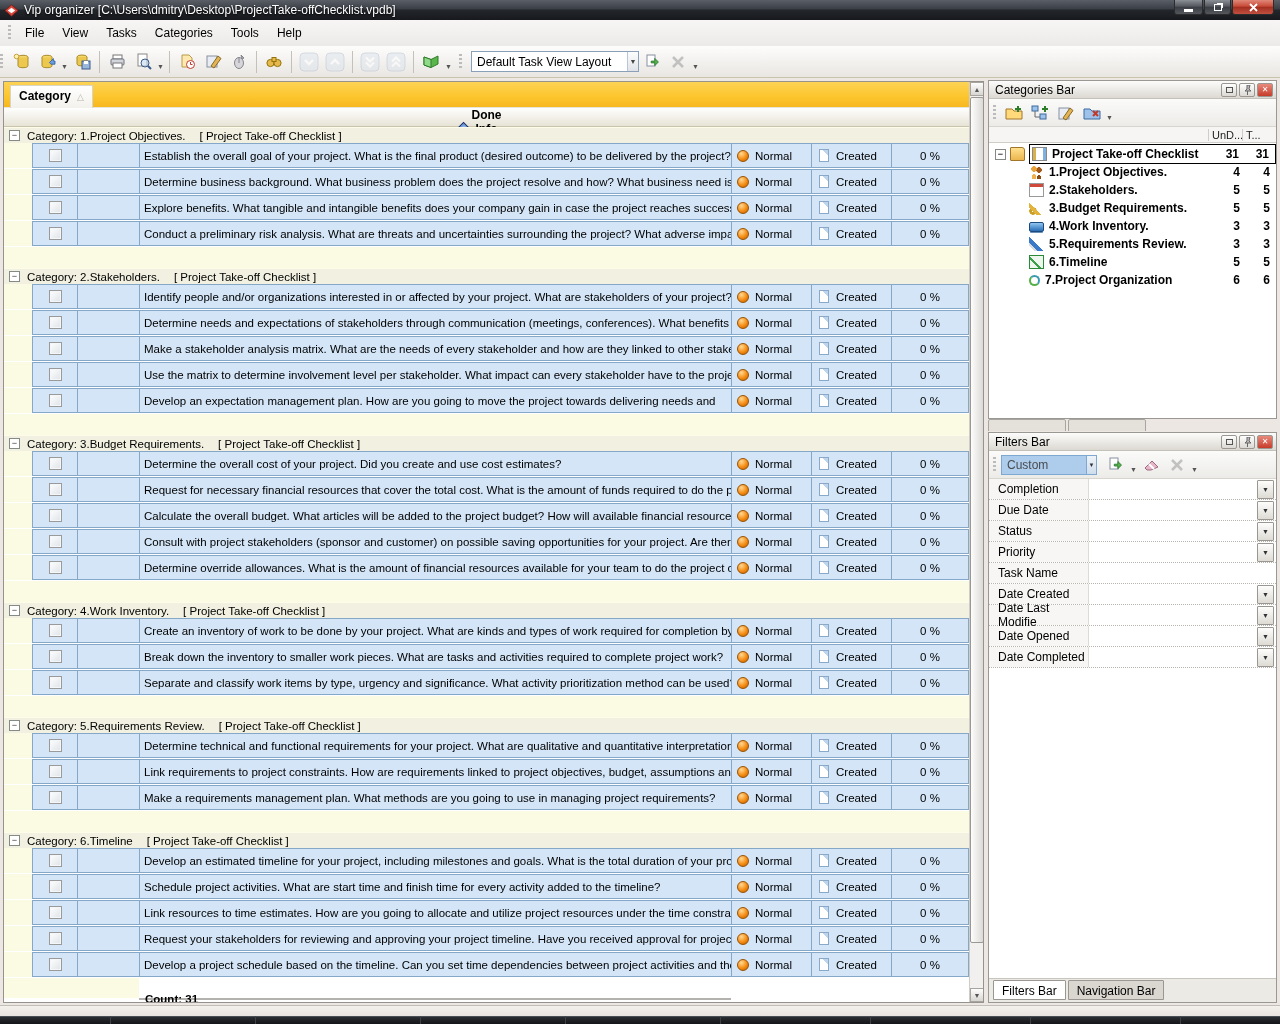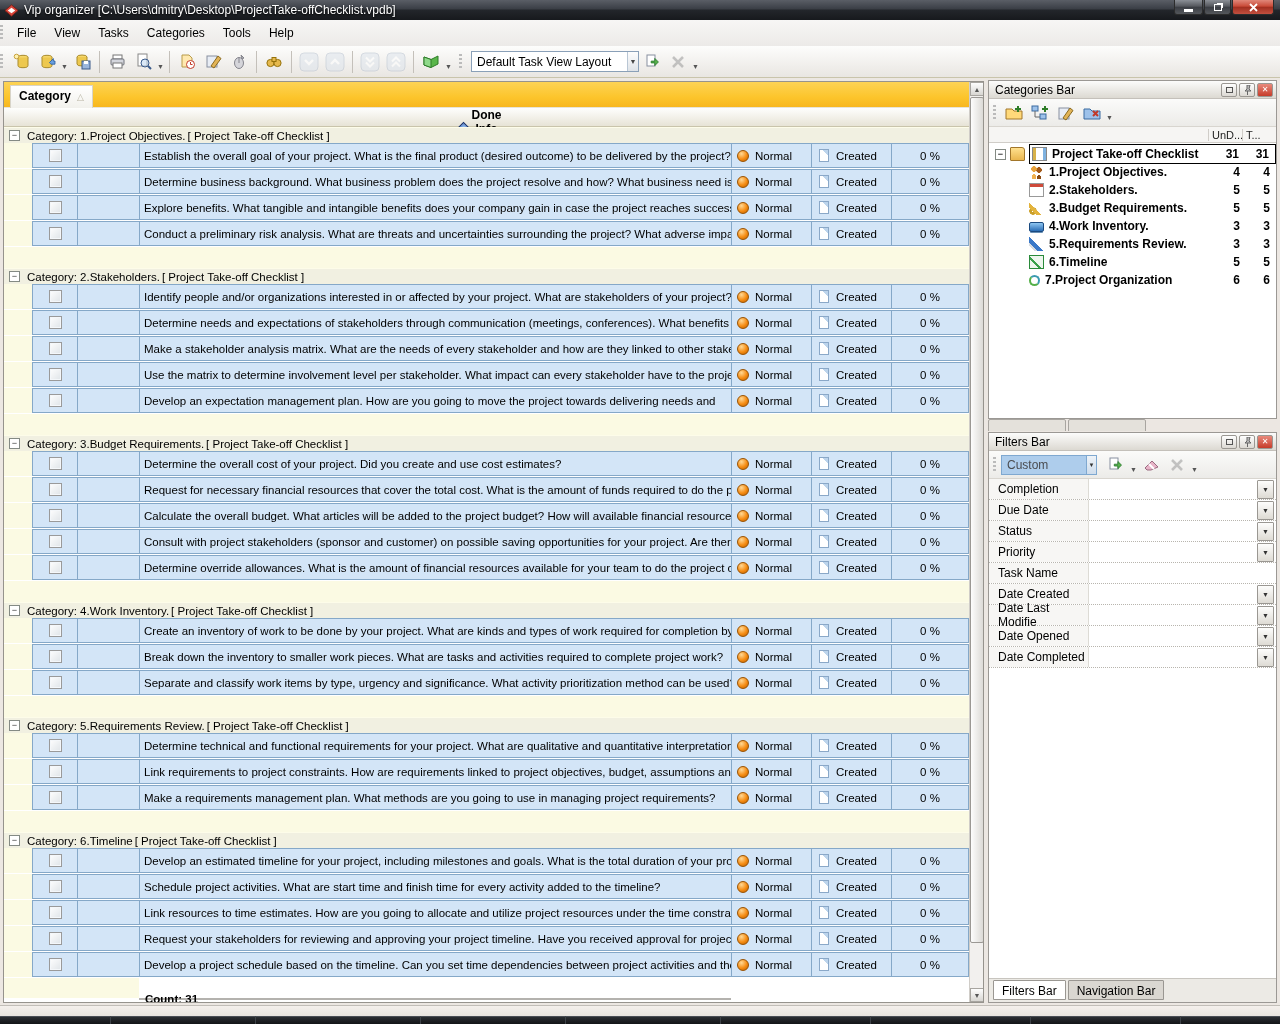--- a/index.html
+++ b/index.html
@@ -26,7 +26,7 @@
   
   .menubar { position:absolute; left:0; top:20px; width:1280px; height:27px;
     background:linear-gradient(#f7f6f5,#eceae8); border-bottom:1px solid #d6d3cf;
-    display:flex; align-items:center; }
+    display:flex; align-items:center; padding-left:8px; }
   .grip { width:3px; height:16px; margin:0 5px 0 0;
     background:repeating-linear-gradient(#bbb 0 2px, transparent 2px 4px); }
   .menu-item { padding:4px 9px; }

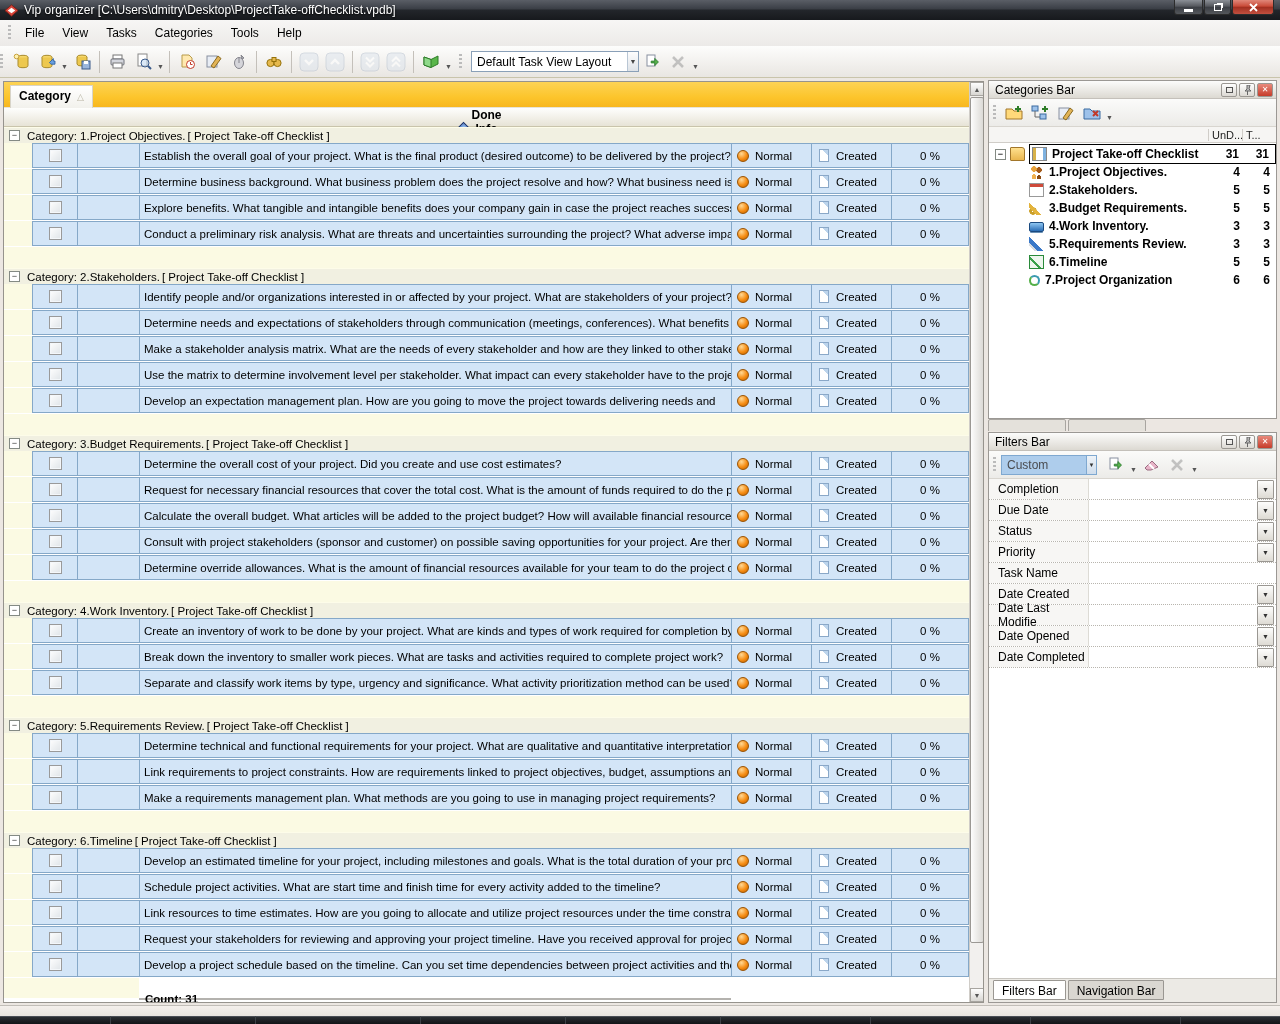--- a/index.html
+++ b/index.html
@@ -87,7 +87,7 @@
   .minus-box { width:11px; height:11px; margin:0 7px 0 5px; border:1px solid #848a84;
     background:#fff; font-size:9px; line-height:9px; text-align:center; color:#333; flex:none; }
   .group-label { font-size:11.5px; }
-  .group-suffix { margin-left:2px; }
+  .group-suffix { margin-left:14px; }
 
   .task-row { height:25px; margin-bottom:1px; display:flex; align-items:stretch; font-size:11.5px; }
   .cell { display:flex; align-items:center; }

